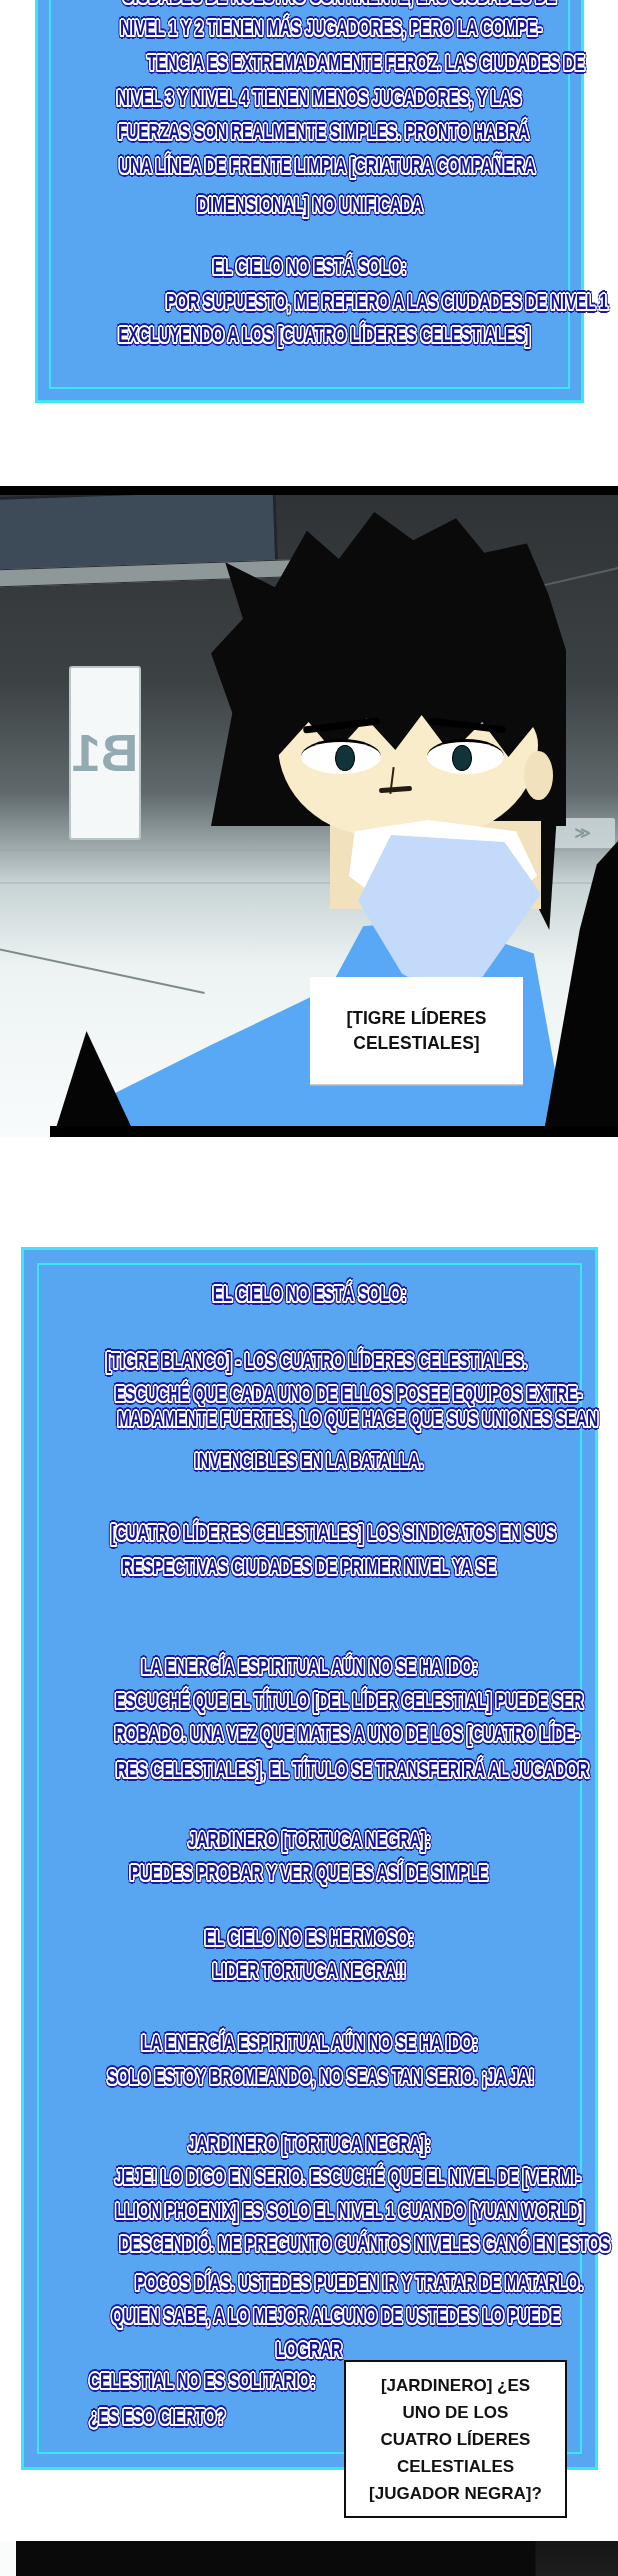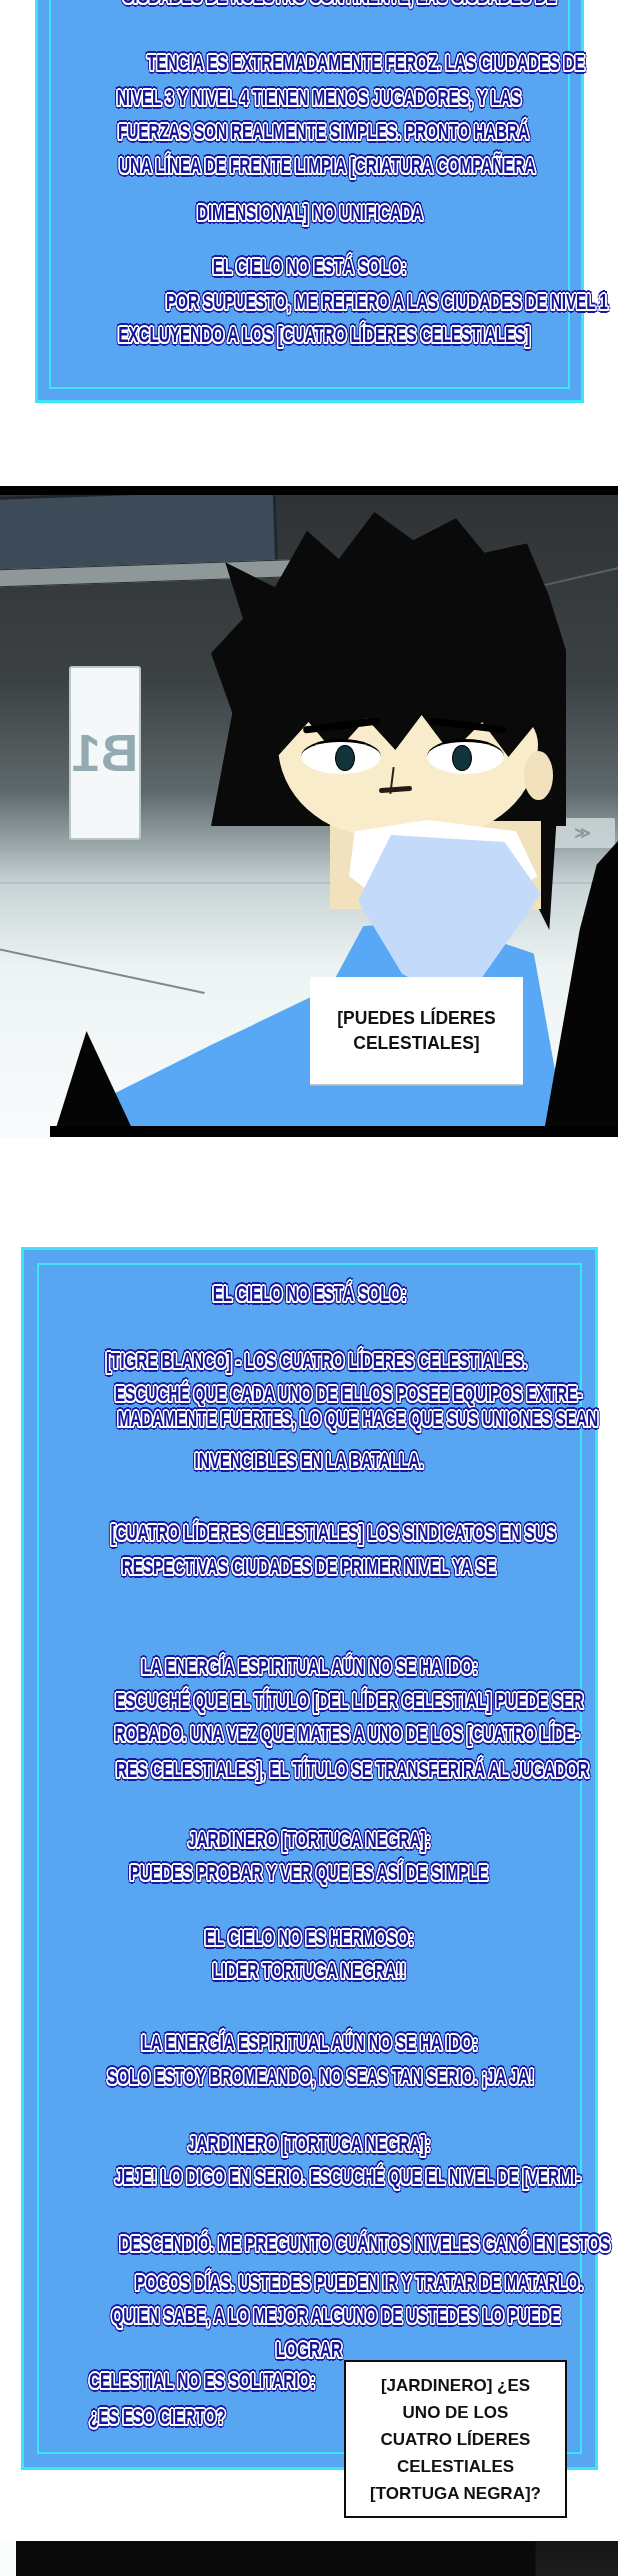--- a/index.html
+++ b/index.html
@@ -89,6 +89,7 @@
   <div class="infobox" style="left:35px;top:-155px;width:549px;height:558px;">
     <div class="inner" style="left:10.8px;right:10.8px;top:10.8px;bottom:10.8px;"></div>
     <div class="tl" style="top:131px;"><span>CIUDADES DE NUESTRO CONTINENTE, LAS CIUDADES DE</span></div>
+    <div class="tl" style="top:163px;"><span>NIVEL 1 Y 2 TIENEN MÁS JUGADORES, PERO LA COMPE-</span></div>
     <div class="tl" style="top:198px;margin-left:24px;"><span>TENCIA ES EXTREMADAMENTE FEROZ. LAS CIUDADES DE</span></div>
     <div class="tl" style="top:233px;"><span>NIVEL 3 Y NIVEL 4 TIENEN MENOS JUGADORES, Y LAS</span></div>
     <div class="tl" style="top:267px;"><span>FUERZAS SON REALMENTE SIMPLES. PRONTO HABRÁ</span></div>

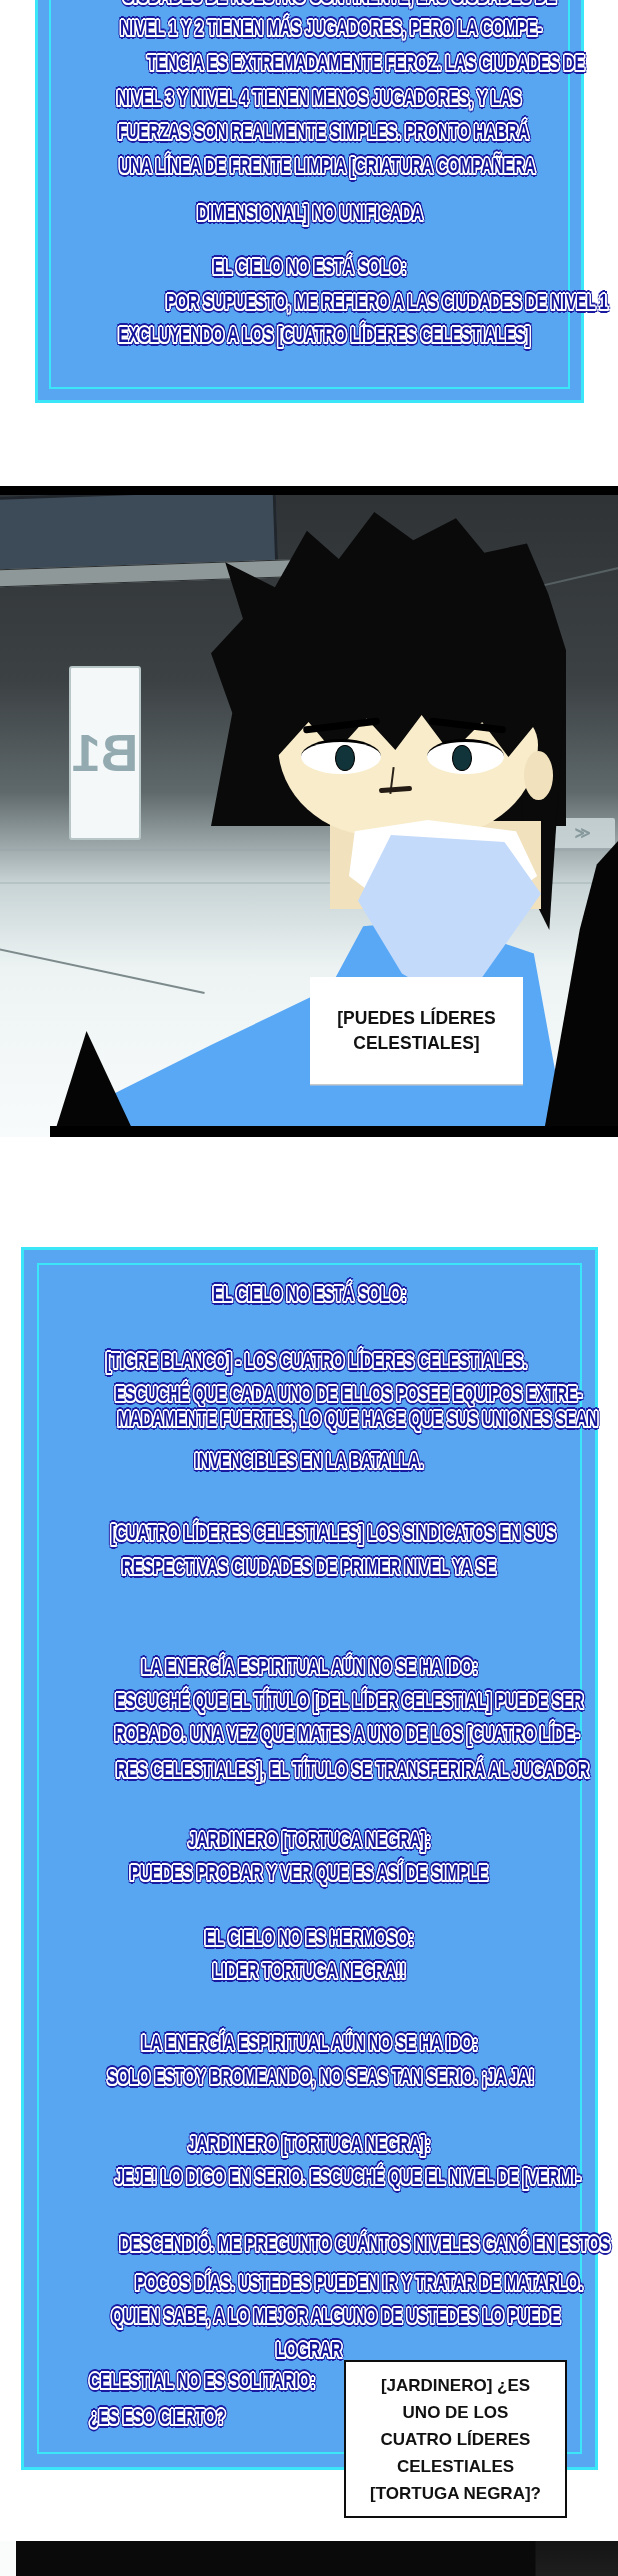--- a/index.html
+++ b/index.html
@@ -94,7 +94,7 @@
     <div class="tl" style="top:233px;"><span>NIVEL 3 Y NIVEL 4 TIENEN MENOS JUGADORES, Y LAS</span></div>
     <div class="tl" style="top:267px;"><span>FUERZAS SON REALMENTE SIMPLES. PRONTO HABRÁ</span></div>
     <div class="tl" style="top:301px;"><span>UNA LÍNEA DE FRENTE LIMPIA [CRIATURA COMPAÑERA</span></div>
-    <div class="tl" style="top:348px;"><span>DIMENSIONAL] NO UNIFICADA</span></div>
+    <div class="tl" style="top:340px;"><span>DIMENSIONAL] NO UNIFICADA</span></div>
     <div class="tl" style="top:402px;"><span>EL CIELO NO ESTÁ SOLO:</span></div>
     <div class="tl" style="top:437px;margin-left:42px;"><span>POR SUPUESTO, ME REFIERO A LAS CIUDADES DE NIVEL 1</span></div>
     <div class="tl" style="top:470px;"><span>EXCLUYENDO A LOS [CUATRO LÍDERES CELESTIALES]</span></div>

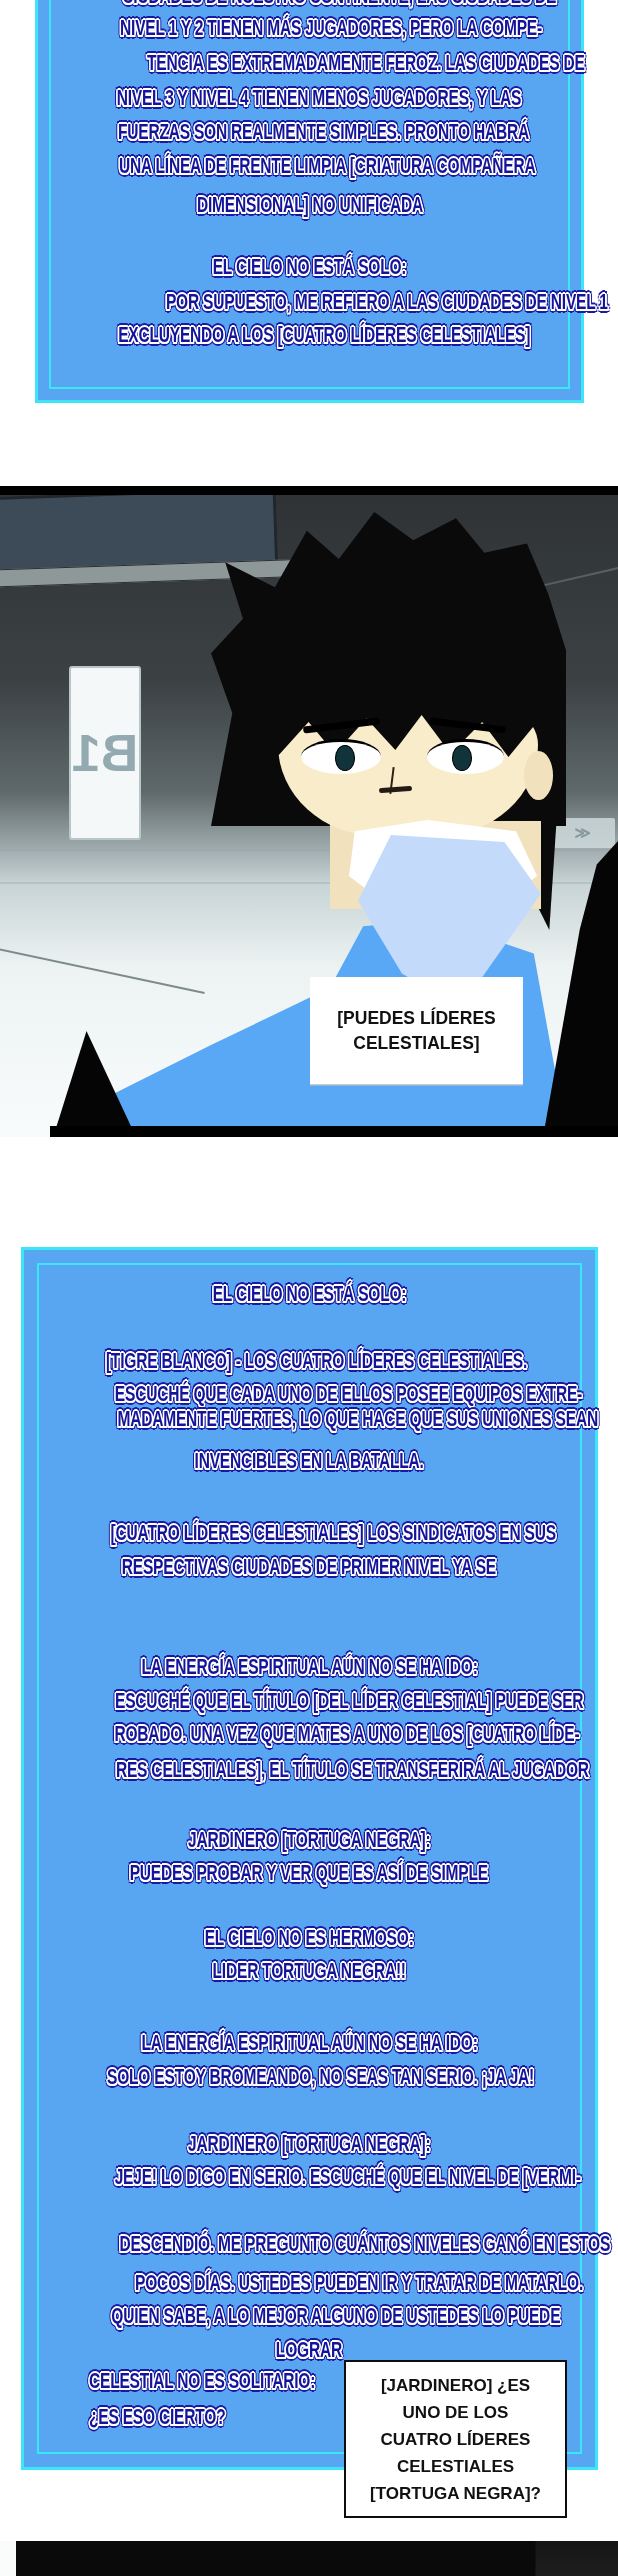--- a/index.html
+++ b/index.html
@@ -141,7 +141,7 @@
   </div>
 
   <div class="bubble plain" style="left:310px;top:977px;width:213px;height:107px;font-size:17.5px;line-height:25px;">
-    <span>[PUEDES LÍDERES
+    <span>[TIGRE LÍDERES
 CELESTIALES]</span>
   </div>
 

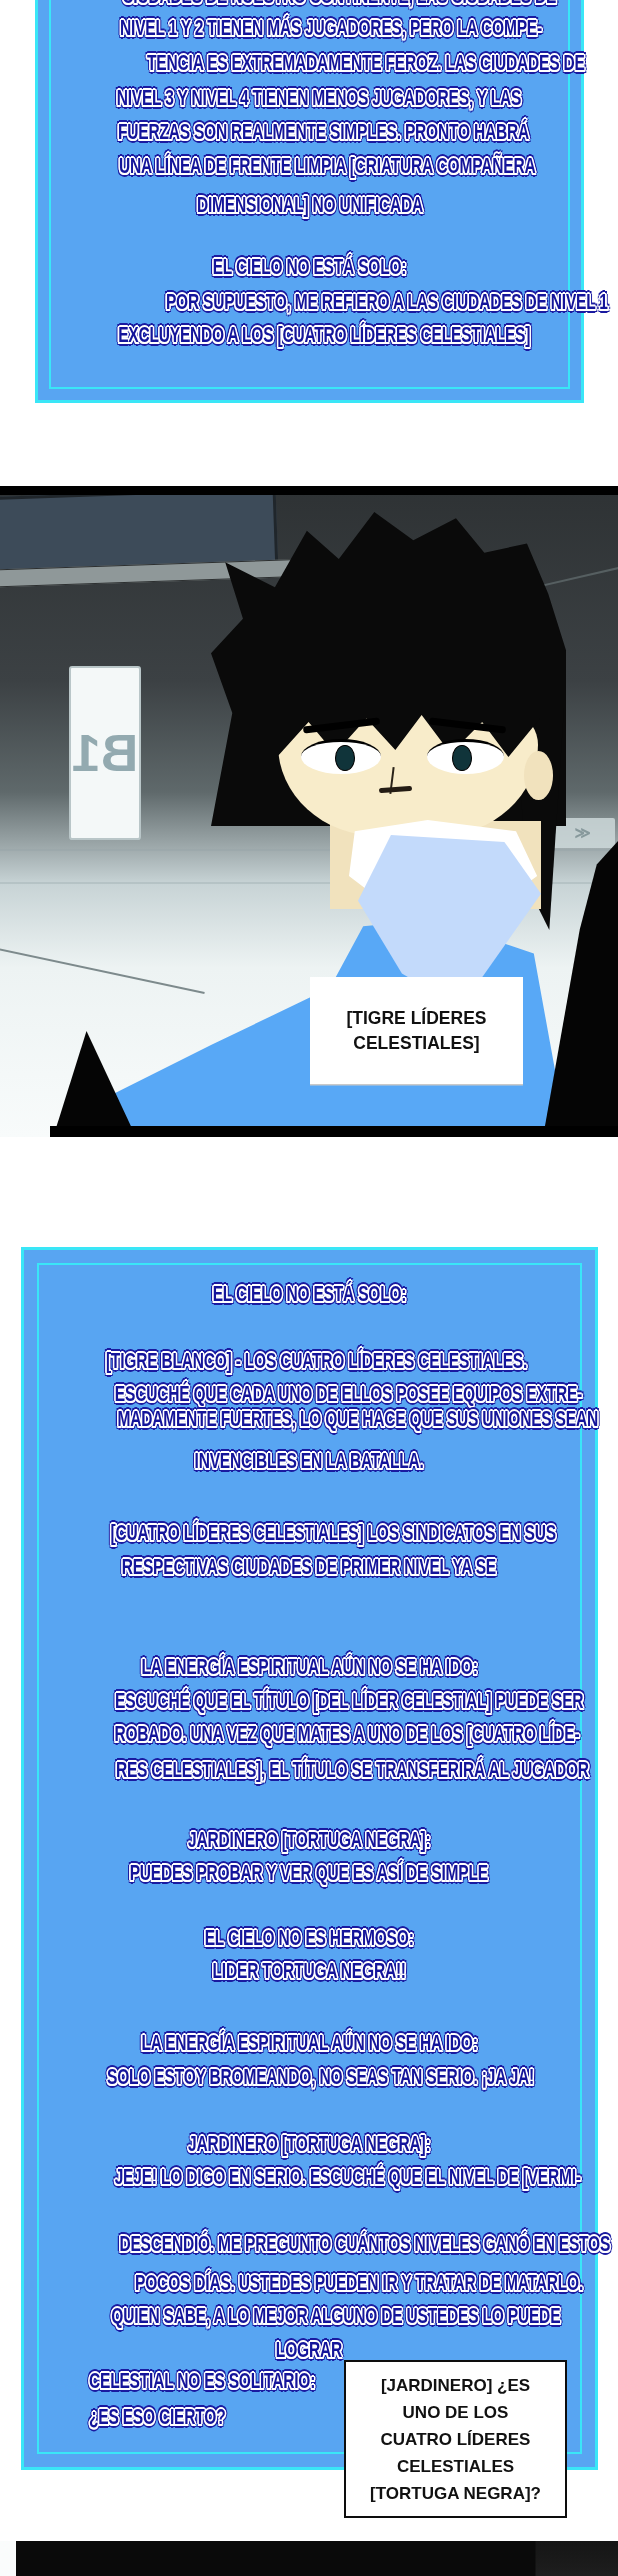--- a/index.html
+++ b/index.html
@@ -166,6 +166,7 @@
     <div class="tl" style="top:810px;"><span>SOLO ESTOY BROMEANDO, NO SEAS TAN SERIO. ¡JA JA!</span></div>
     <div class="tl" style="top:877px;"><span>JARDINERO [TORTUGA NEGRA]:</span></div>
     <div class="tl" style="top:910px;"><span>JEJE! LO DIGO EN SERIO. ESCUCHÉ QUE EL NIVEL DE [VERMI-</span></div>
+    <div class="tl" style="top:944px;"><span>LLION PHOENIX] ES SOLO EL NIVEL 1 CUANDO [YUAN WORLD]</span></div>
     <div class="tl" style="top:977px;"><span>DESCENDIÓ. ME PREGUNTO CUÁNTOS NIVELES GANÓ EN ESTOS</span></div>
     <div class="tl" style="top:1016px;padding-left:24px;"><span>POCOS DÍAS. USTEDES PUEDEN IR Y TRATAR DE MATARLO.</span></div>
     <div class="tl" style="top:1049px;"><span>QUIEN SABE, A LO MEJOR ALGUNO DE USTEDES LO PUEDE</span></div>

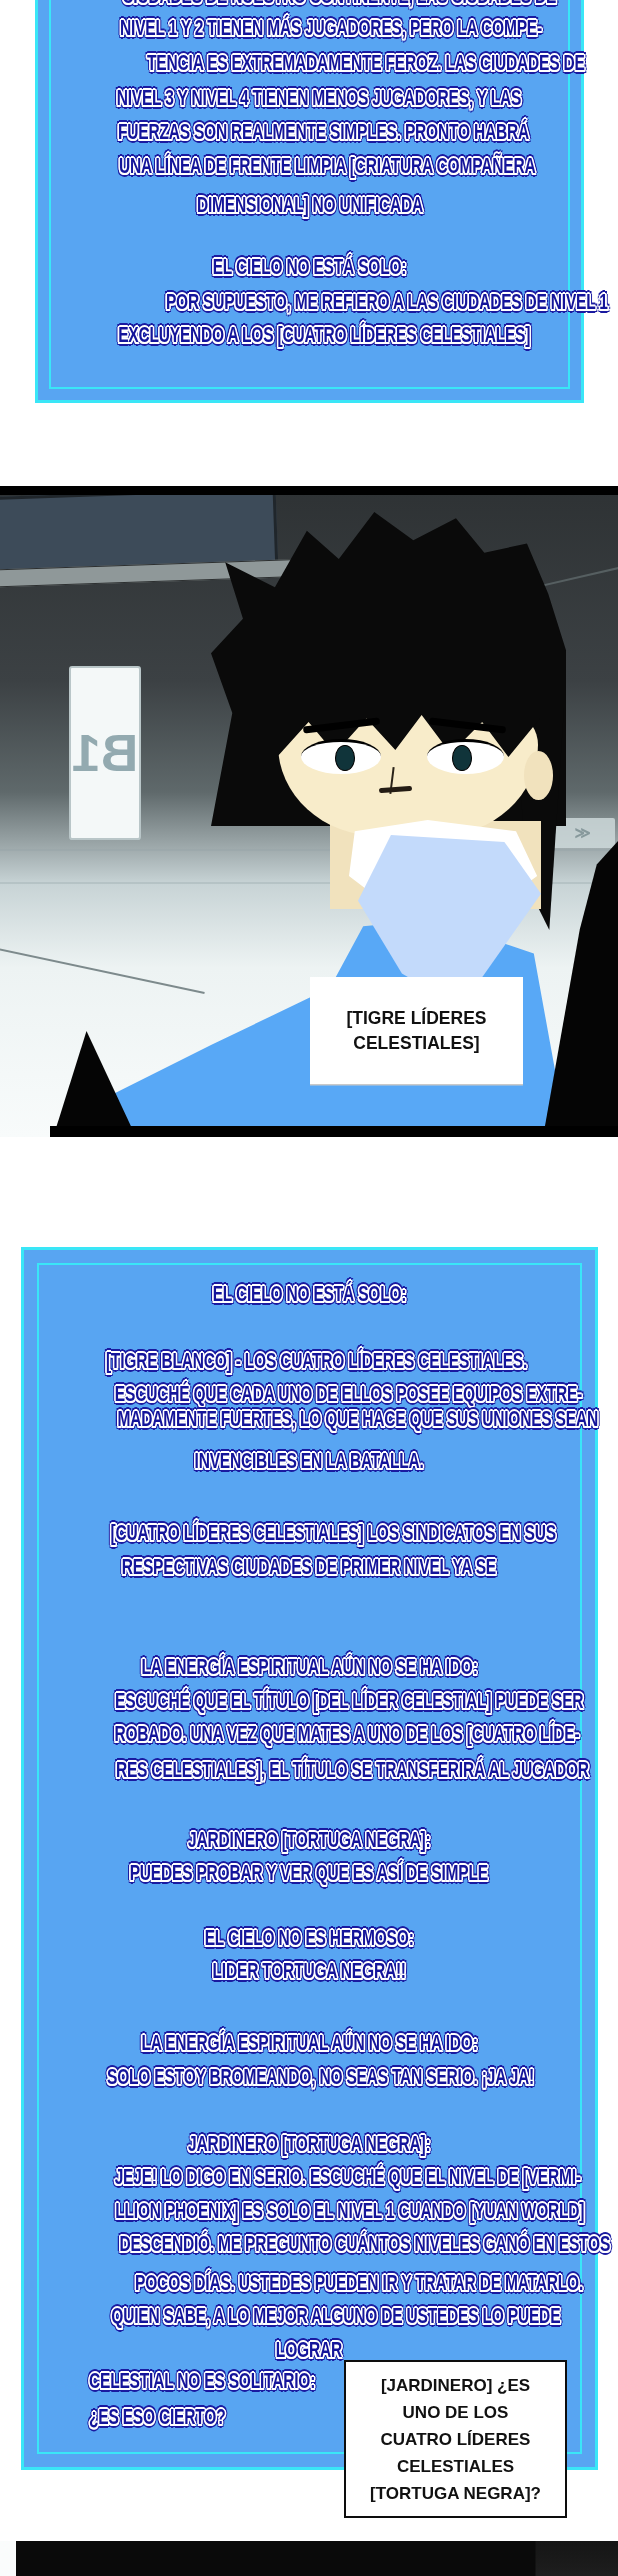--- a/index.html
+++ b/index.html
@@ -180,7 +180,7 @@
 UNO DE LOS
 CUATRO LÍDERES
 CELESTIALES
-[TORTUGA NEGRA]?</span>
+[JUGADOR NEGRA]?</span>
   </div>
 
   <div class="panel2">

